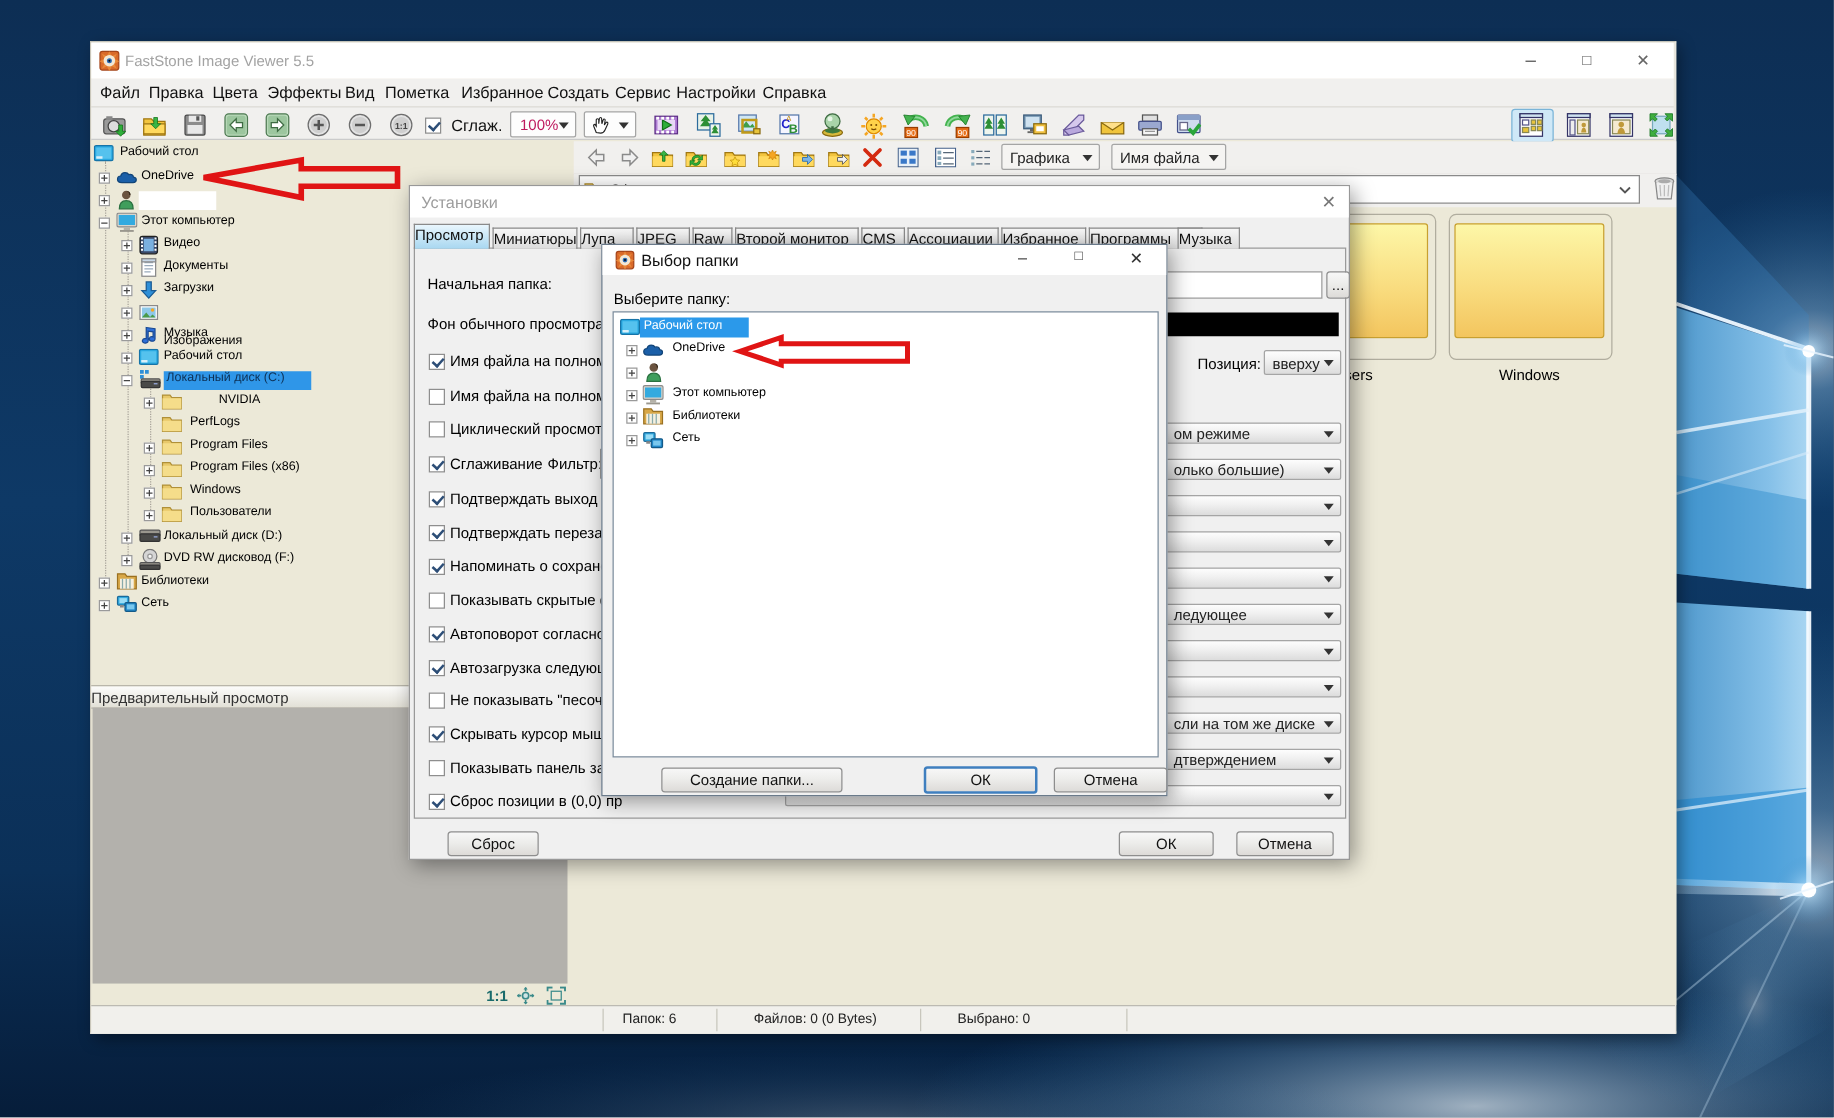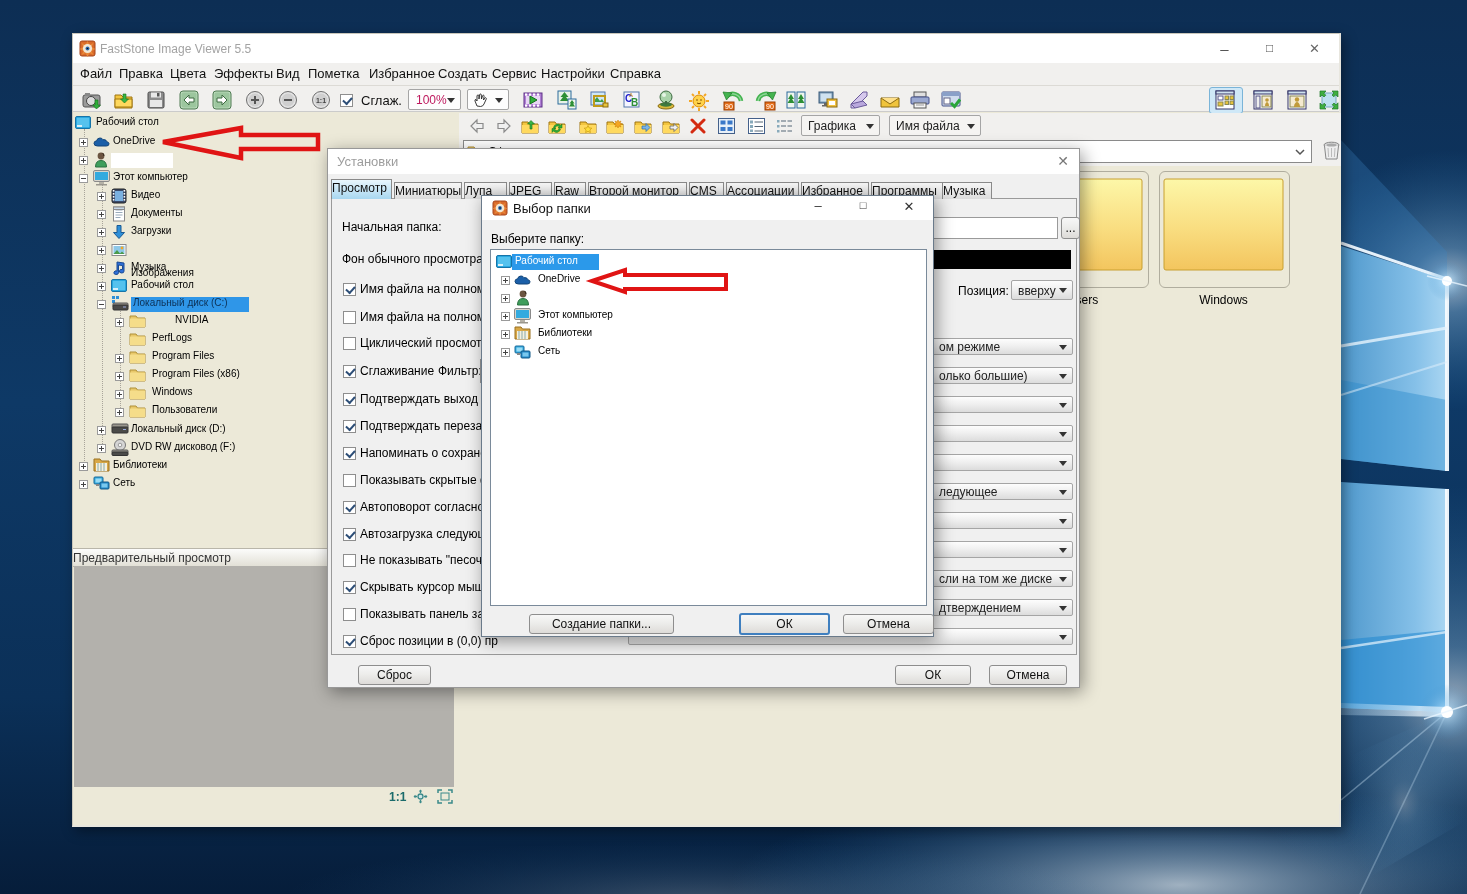--- a/index.html
+++ b/index.html
@@ -684,6 +684,15 @@
       </div>
       <span class="txt" style="left:700px;top:127px;width:129px;text-align:center;font-size:12px;">Windows</span>
     </div>
+    <div id="statusbar">
+      <span style="left:425px;">Папок: 6</span>
+      <span style="left:530px;">Файлов: 0 (0 Bytes)</span>
+      <span style="left:693px;">Выбрано: 0</span>
+      <div class="abs" style="left:409px;top:2px;width:1px;height:18px;background:#c8c6bc;"></div>
+      <div class="abs" style="left:500px;top:2px;width:1px;height:18px;background:#c8c6bc;"></div>
+      <div class="abs" style="left:663px;top:2px;width:1px;height:18px;background:#c8c6bc;"></div>
+      <div class="abs" style="left:828px;top:2px;width:1px;height:18px;background:#c8c6bc;"></div>
+    </div>
   </div>
 
   <div class="dlg" id="dlgset" style="left:327px;top:148px;width:753px;height:540px;">

